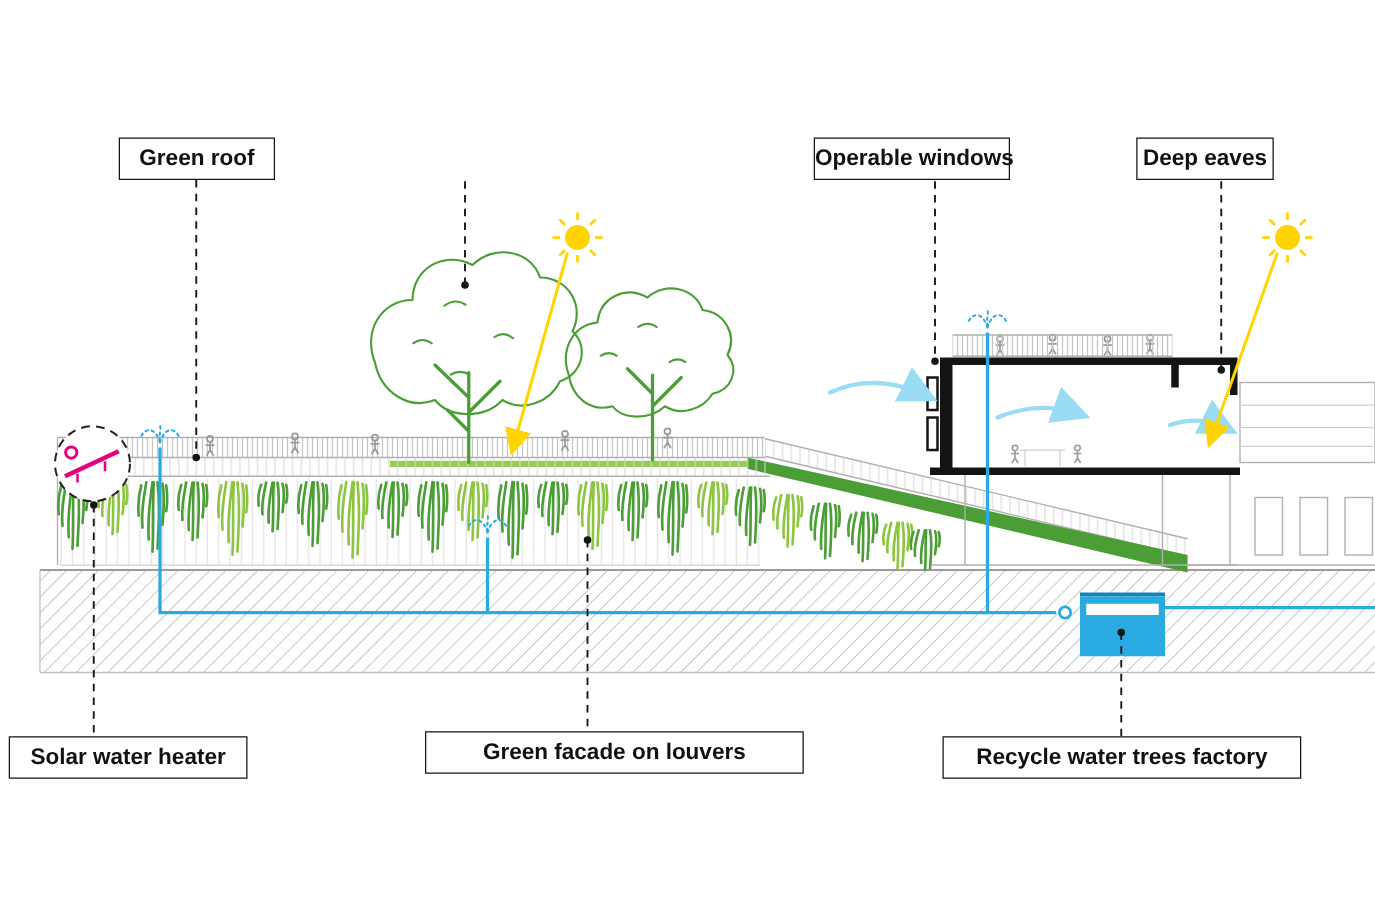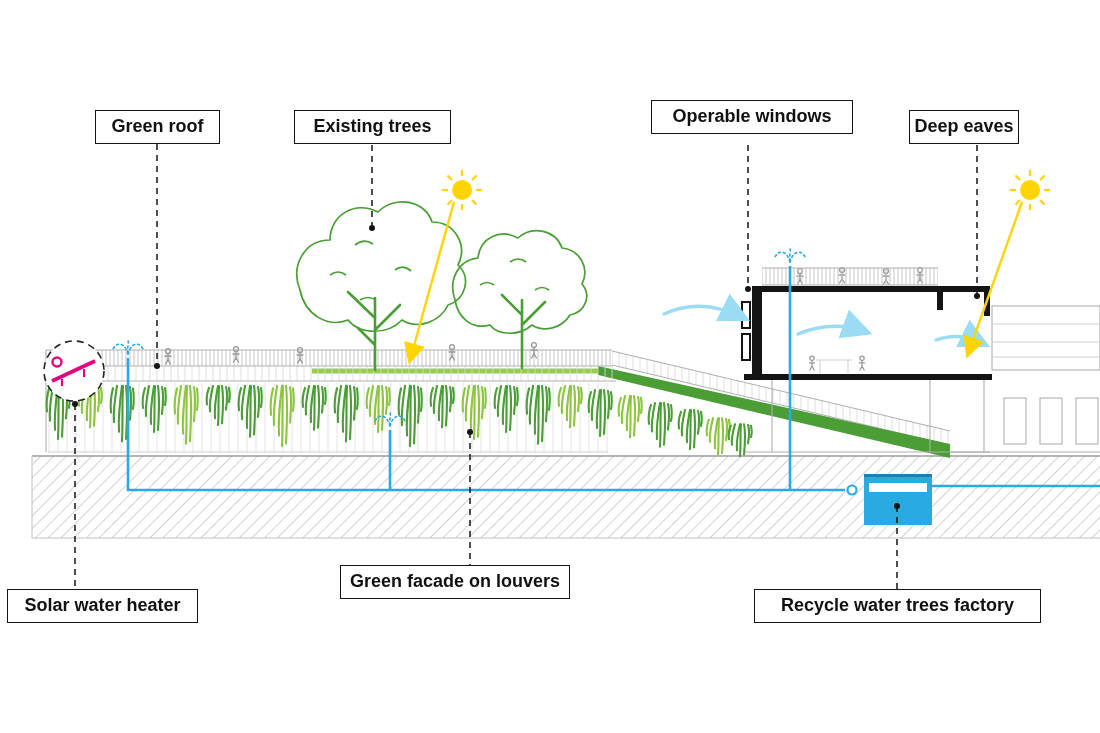--- a/index.html
+++ b/index.html
@@ -331,7 +331,6 @@
 </svg>
 
 <div class="label" style="left:95px;top:110px;width:125px">Green roof</div>
-<div class="label" style="left:294px;top:110px;width:157px">Existing trees</div>
 <div class="label" style="left:651px;top:100px;width:202px">Operable windows</div>
 <div class="label" style="left:909px;top:110px;width:110px">Deep eaves</div>
 <div class="label" style="left:7px;top:589px;width:191px">Solar water heater</div>

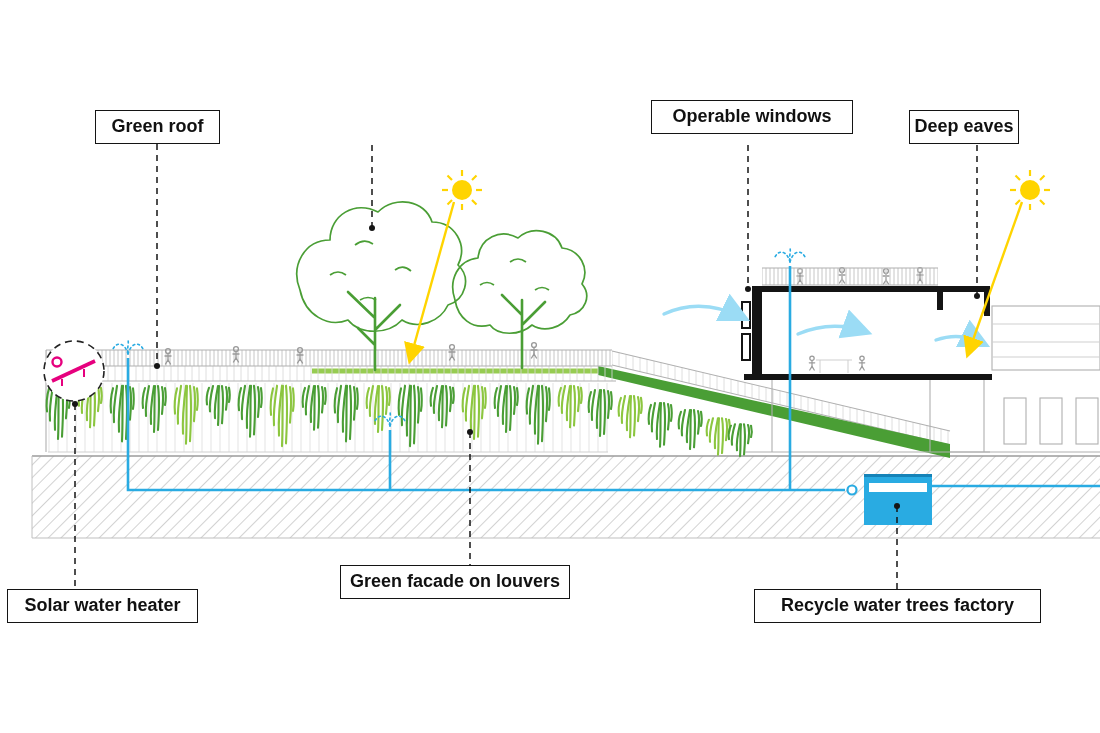--- a/index.html
+++ b/index.html
@@ -331,7 +331,7 @@
 </svg>
 
 <div class="label" style="left:95px;top:110px;width:125px">Green roof</div>
-<div class="label" style="left:651px;top:100px;width:202px">Operable windows</div>
+<div class="label" style="left:651px;top:110px;width:157px">Operable windows</div>
 <div class="label" style="left:909px;top:110px;width:110px">Deep eaves</div>
 <div class="label" style="left:7px;top:589px;width:191px">Solar water heater</div>
 <div class="label" style="left:340px;top:565px;width:230px">Green facade on louvers</div>

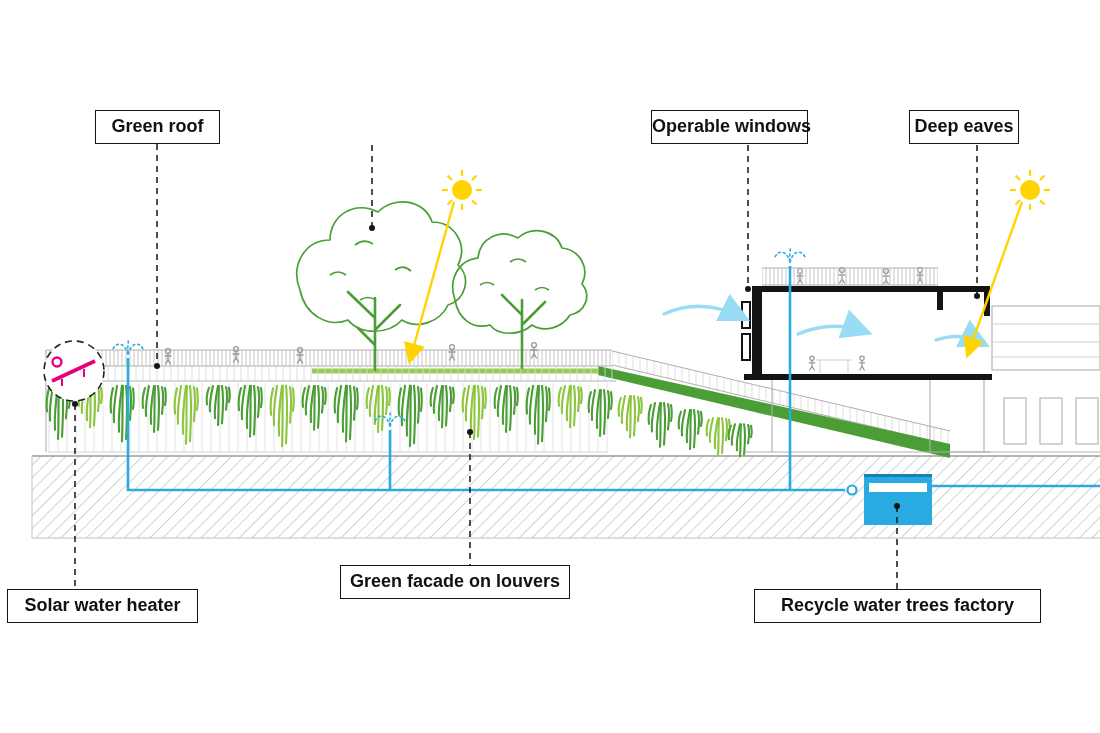--- a/index.html
+++ b/index.html
@@ -334,7 +334,7 @@
 <div class="label" style="left:651px;top:110px;width:157px">Operable windows</div>
 <div class="label" style="left:909px;top:110px;width:110px">Deep eaves</div>
 <div class="label" style="left:7px;top:589px;width:191px">Solar water heater</div>
-<div class="label" style="left:340px;top:565px;width:230px">Green facade on louvers</div>
+<div class="label" style="left:340px;top:585px;width:303px">Green facade on louvers</div>
 <div class="label" style="left:754px;top:589px;width:287px">Recycle water trees factory</div>
 
 </div>

